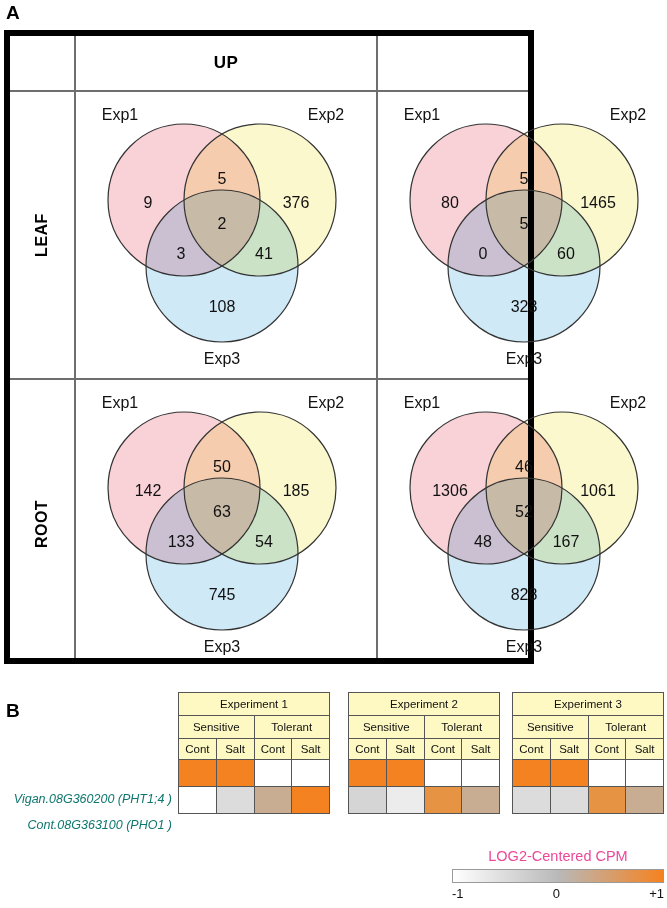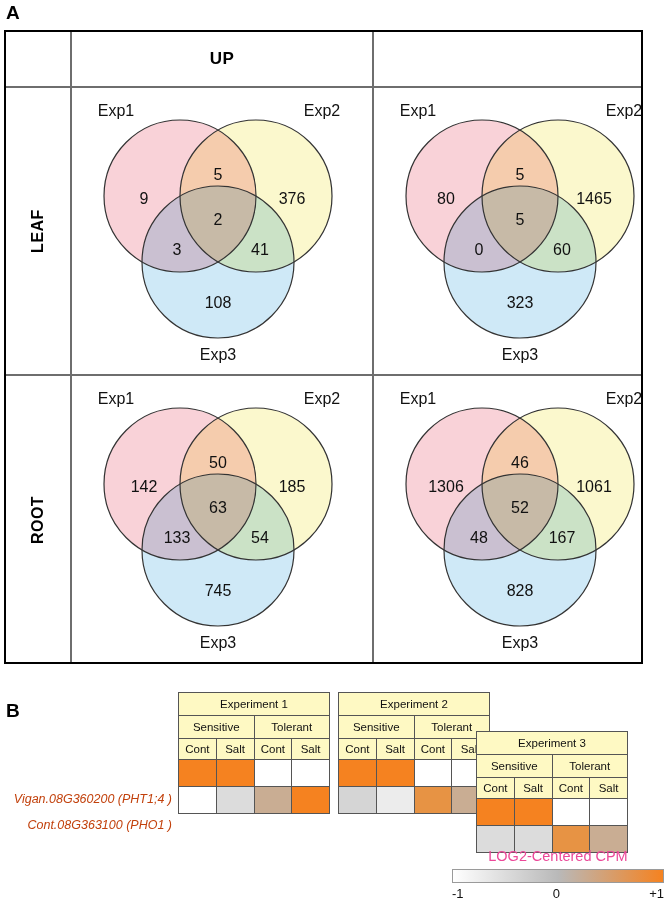--- a/index.html
+++ b/index.html
@@ -31,10 +31,10 @@
     position: absolute;
     left: 4px;
     top: 30px;
-    width: 639px;
+    width: 530px;
     height: 634px;
     box-sizing: border-box;
-    border: 2px solid #000000;
+    border: 6px solid #000000;
     background: #fff;
   }
   .pa-vline {

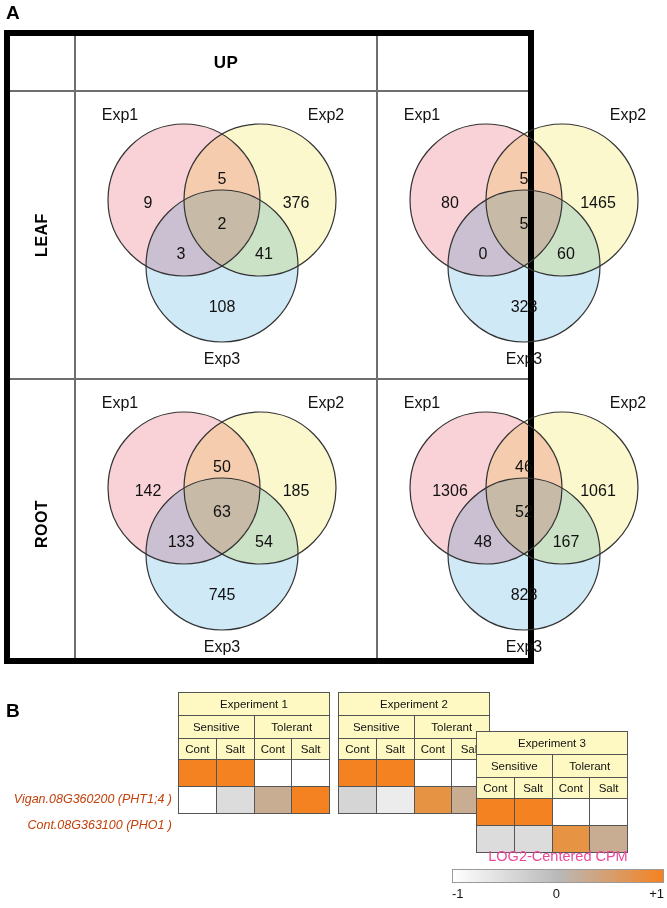--- a/index.html
+++ b/index.html
@@ -149,7 +149,7 @@
     table-layout: fixed;
   }
   #exp-table-1 { left: 178px; }
-  #exp-table-2 { left: 338px; }
+  #exp-table-2 { left: 348px; }
   #exp-table-3 { left: 476px; margin-top: 39px; }
 
   .exp-table td, .exp-table th {

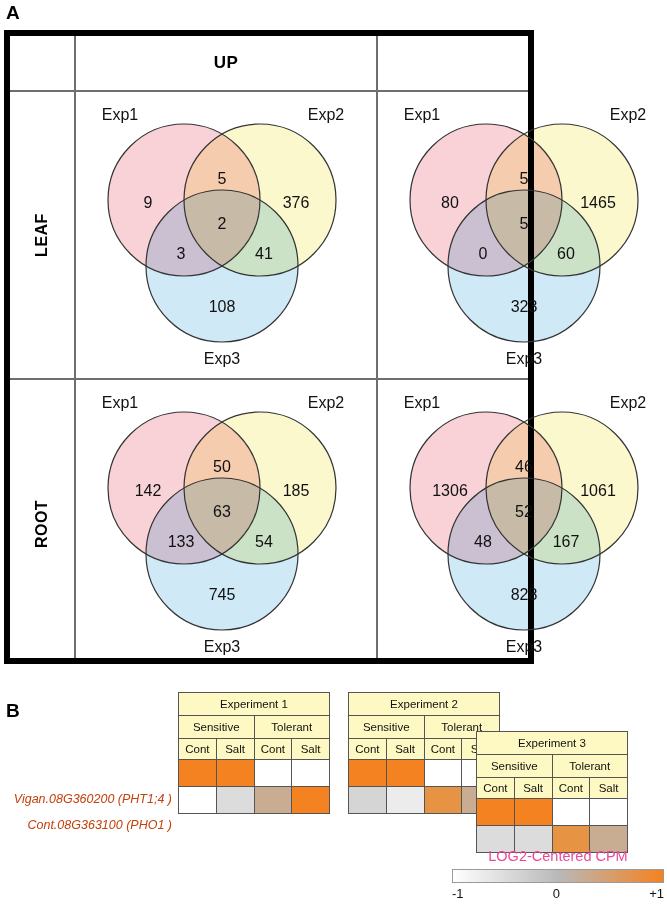--- a/index.html
+++ b/index.html
@@ -150,7 +150,7 @@
   }
   #exp-table-1 { left: 178px; }
   #exp-table-2 { left: 348px; }
-  #exp-table-3 { left: 476px; margin-top: 39px; }
+  #exp-table-3 { left: 512px; }
 
   .exp-table td, .exp-table th {
     border: 1.5px solid #555;

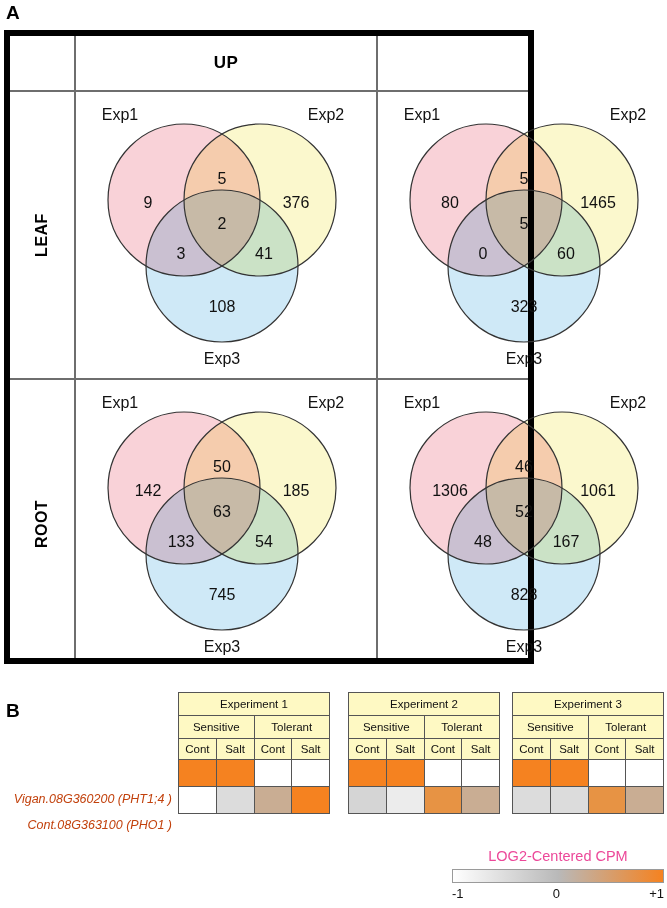--- a/index.html
+++ b/index.html
@@ -138,7 +138,7 @@
     height: 26px;
     line-height: 26px;
     white-space: nowrap;
-    color: #c2410c;
+    color: #0f766e;
   }
 
   .exp-table {

